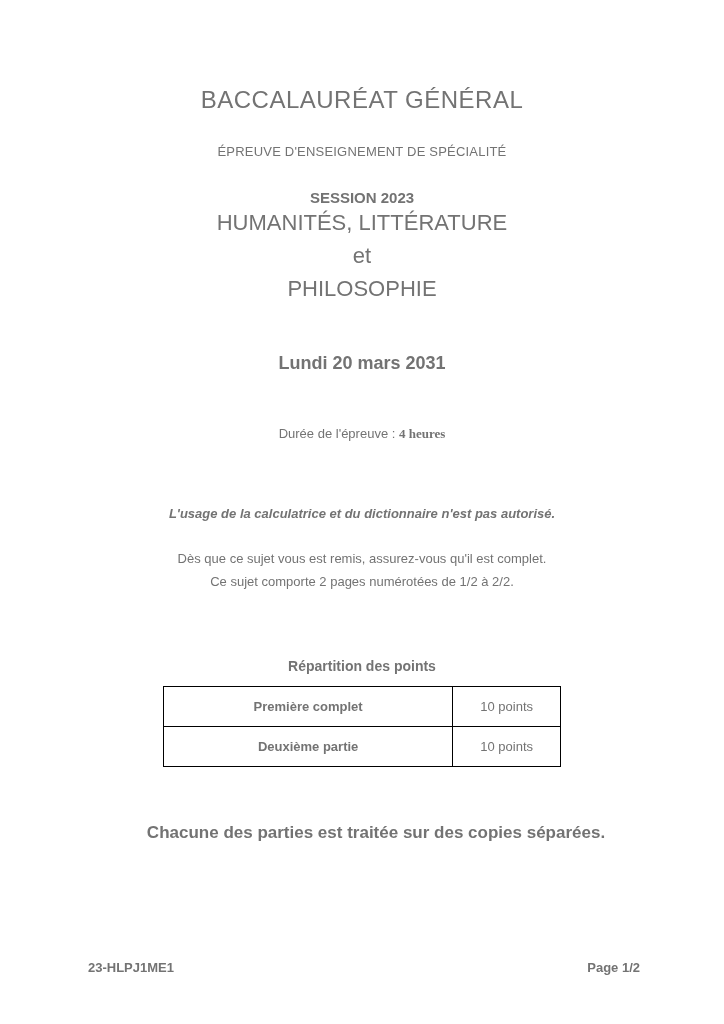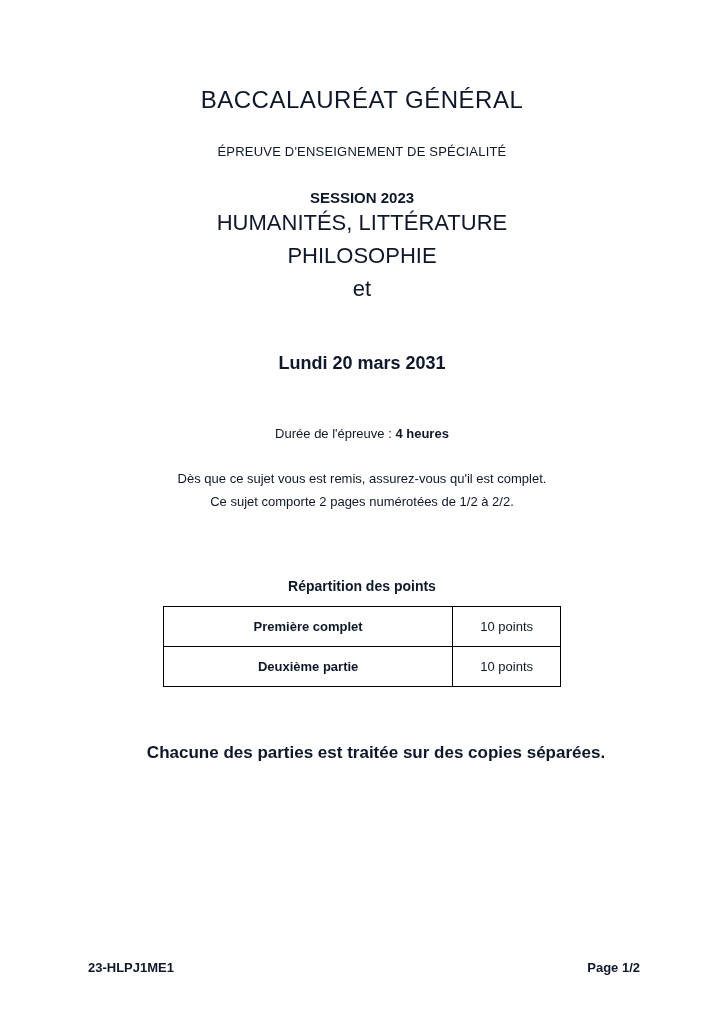--- a/index.html
+++ b/index.html
@@ -11,7 +11,7 @@
     background: #ffffff;
     position: relative;
     font-family: "Liberation Sans", sans-serif;
-    color: #0f172a;
+    color: #737373;
     text-align: center;
     overflow: hidden;
   }

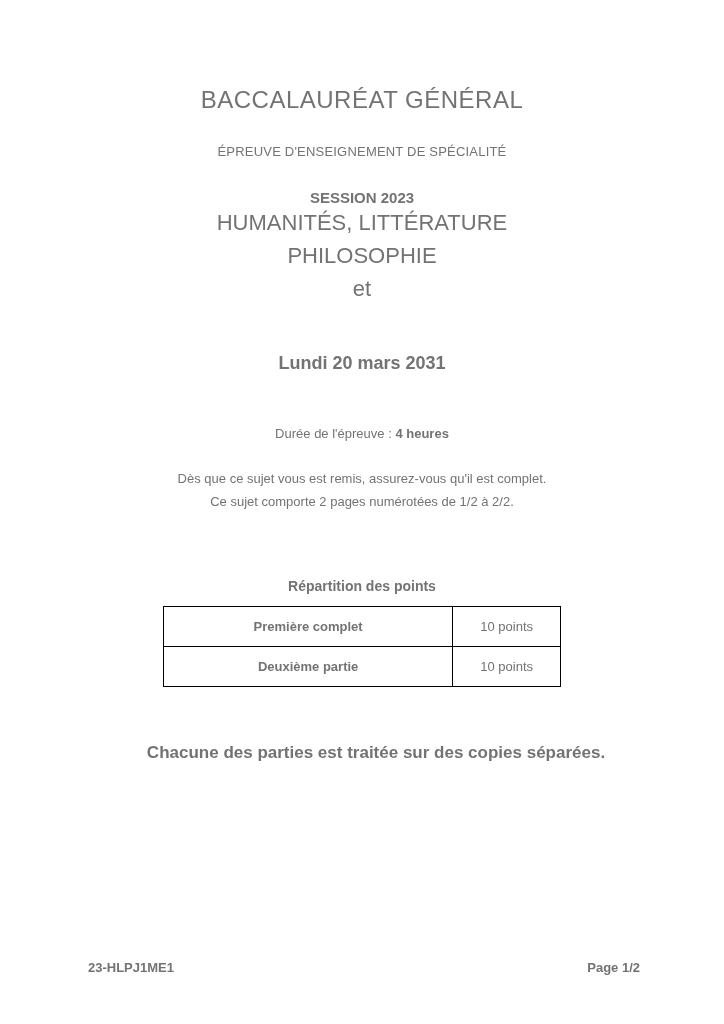--- a/index.html
+++ b/index.html
@@ -118,8 +118,8 @@
 
   <div class="subject">
     <div>HUMANITÉS, LITTÉRATURE</div>
+    <div>et</div>
     <div>PHILOSOPHIE</div>
-    <div>et</div>
   </div>
 
   <div class="exam-date">Lundi 20 mars 2031</div>

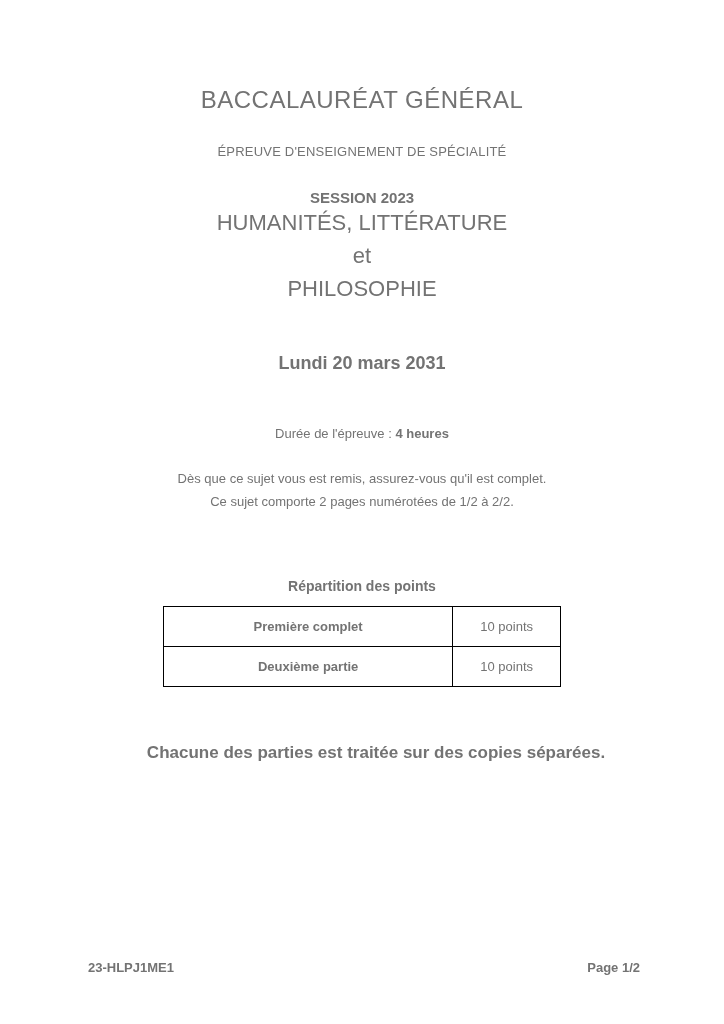--- a/index.html
+++ b/index.html
@@ -45,7 +45,7 @@
     margin-top: 52px;
     font-size: 13px;
   }
-  .duration .bold { font-weight: bold; }
+  .duration .bold { font-weight: bold; font-family: Liberation Serif, serif; }
   .notice-italic {
     margin-top: 64px;
     font-size: 13px;

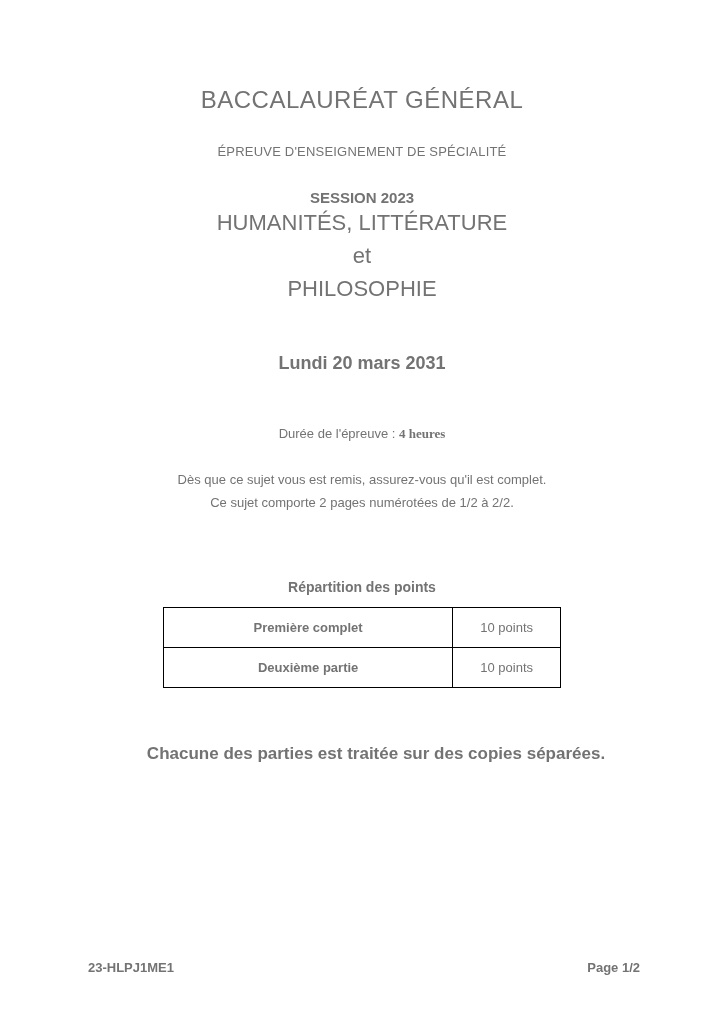--- a/index.html
+++ b/index.html
@@ -128,6 +128,7 @@
     <span>Durée de l'épreuve : </span><span class="bold">4 heures</span>
   </div>
 
+  <div class="notice-italic">L'usage de la calculatrice et du dictionnaire n'est pas autorisé.</div>
 
   <div class="instruction-1">Dès que ce sujet vous est remis, assurez-vous qu'il est complet.</div>
   <div class="instruction-2">Ce sujet comporte 2 pages numérotées de 1/2 à 2/2.</div>

